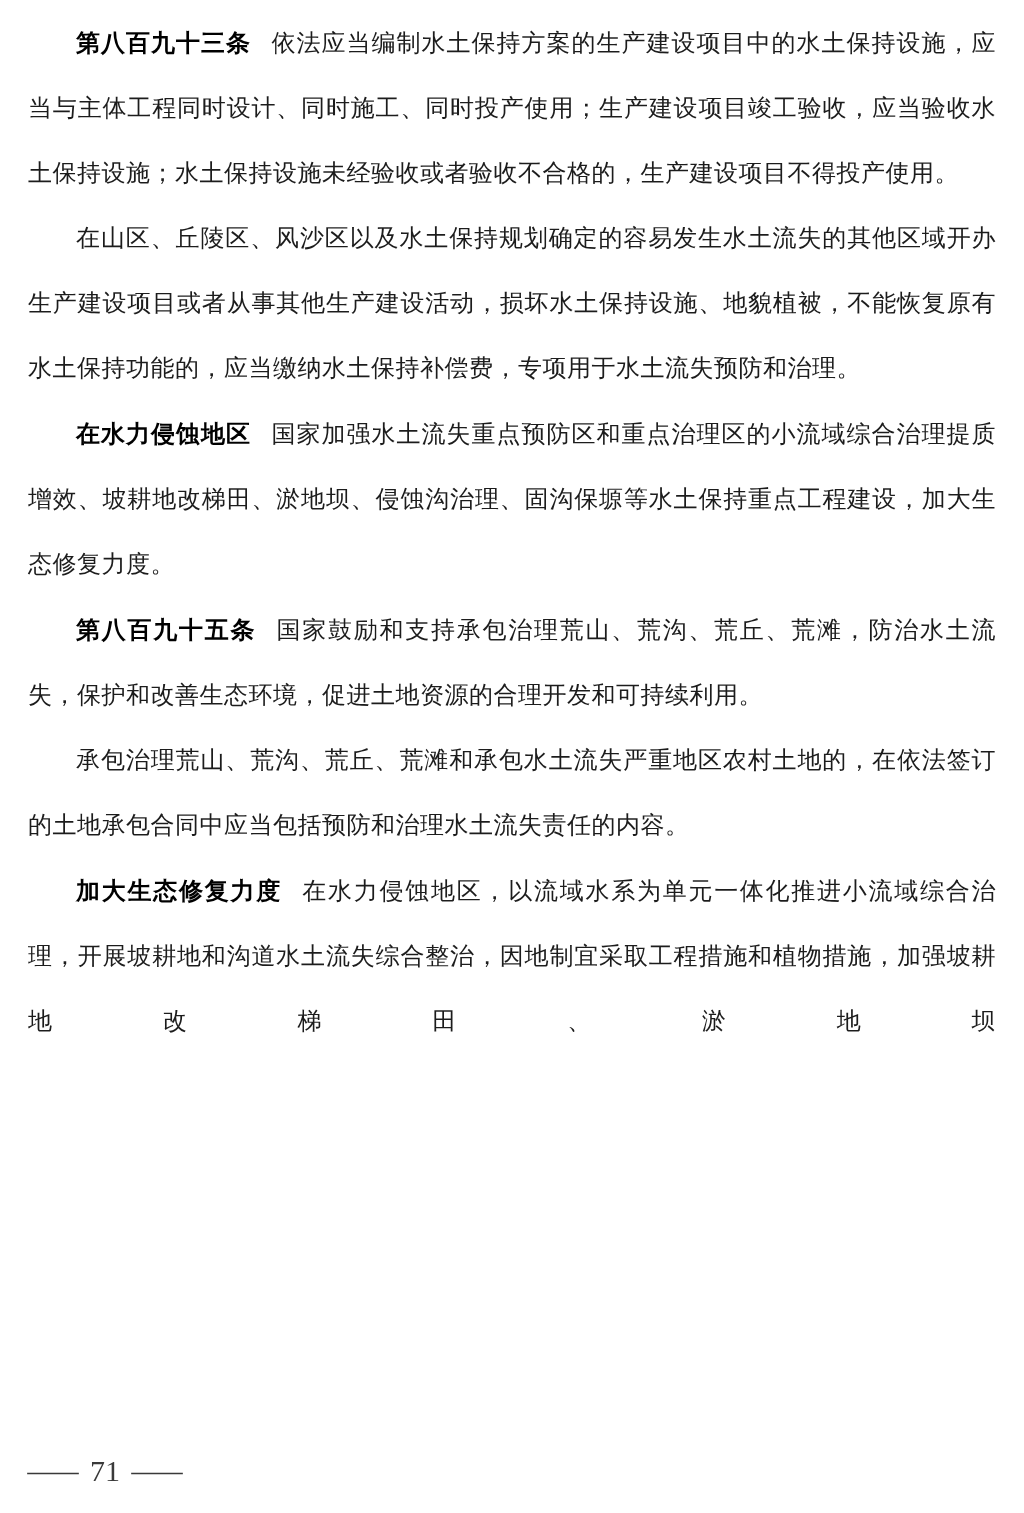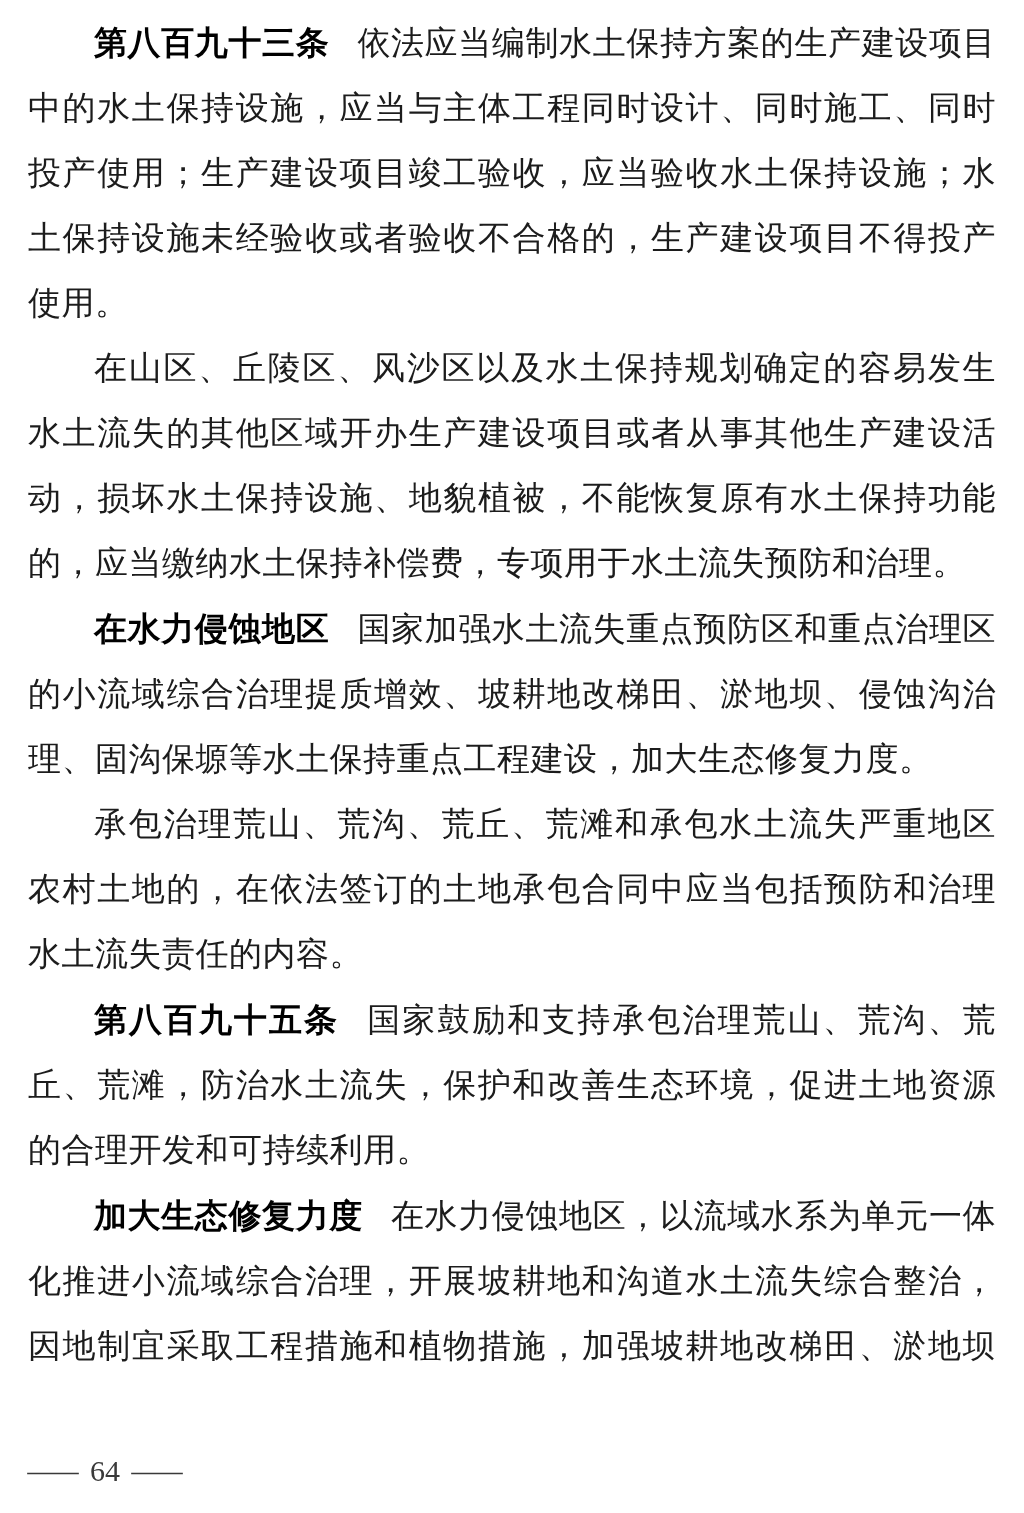--- a/index.html
+++ b/index.html
@@ -20,7 +20,7 @@
   }
   .para {
     margin: 0;
-    font-size: 33px;
+    font-size: 24px;
     line-height: 65px;
     text-align: justify;
     text-indent: 2em;

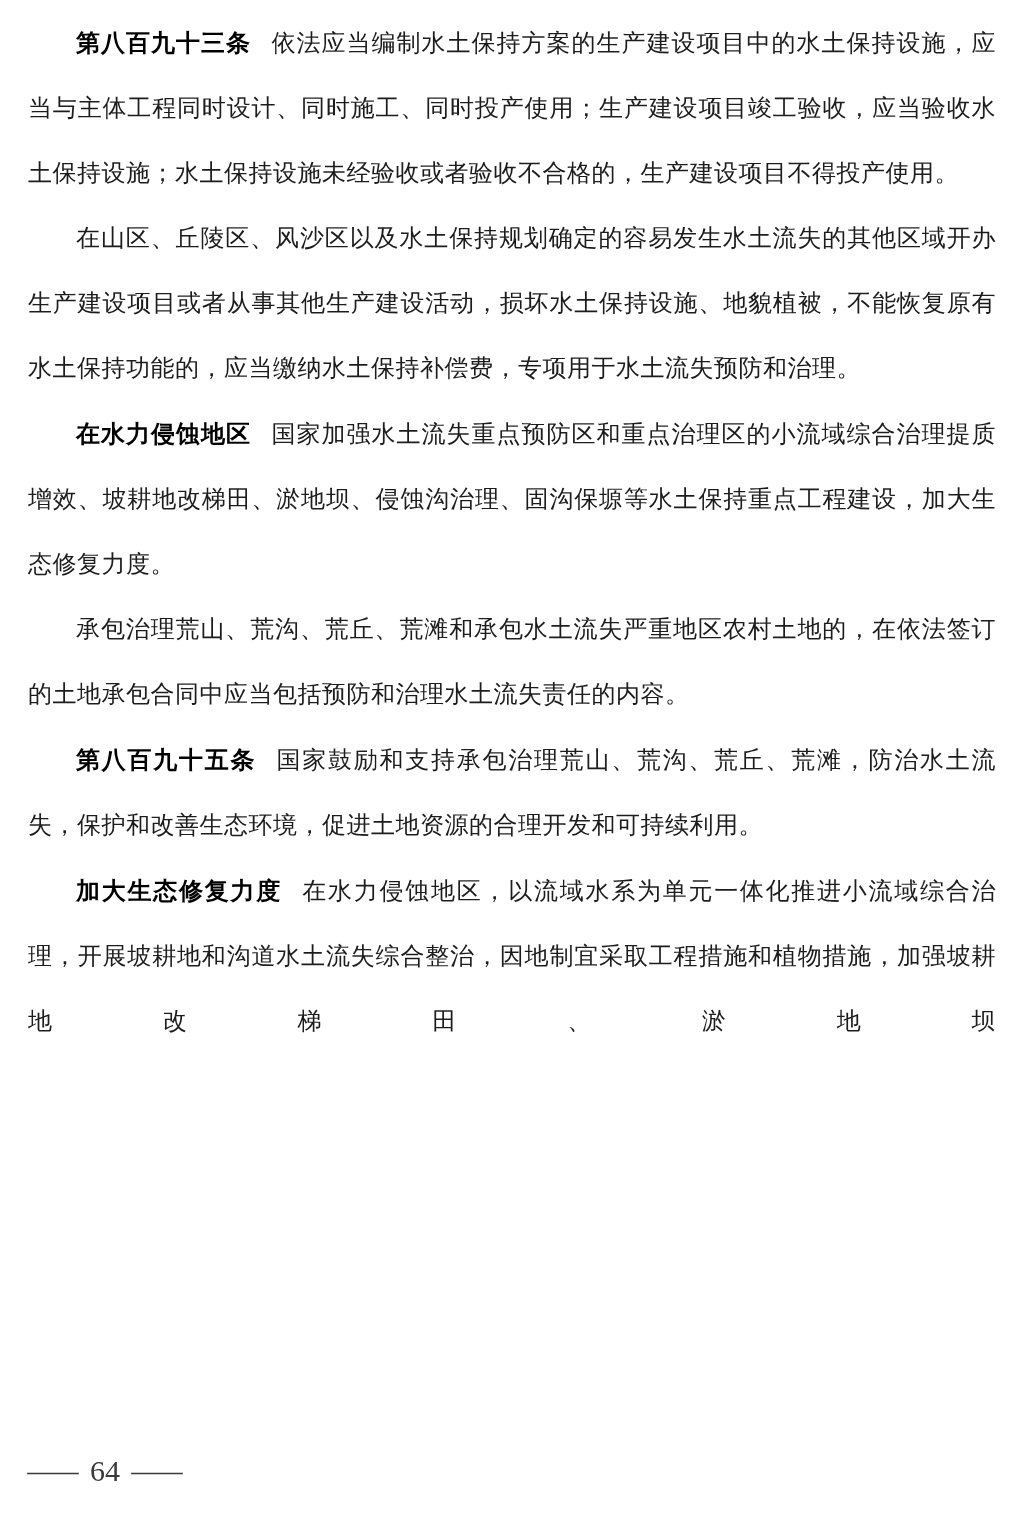--- a/index.html
+++ b/index.html
@@ -63,9 +63,9 @@
 
   <p class="para"><span class="article-no">在水力侵蚀地区</span><span class="body-text">国家加强水土流失重点预防区和重点治理区的小流域综合治理提质增效、坡耕地改梯田、淤地坝、侵蚀沟治理、固沟保塬等水土保持重点工程建设，加大生态修复力度。</span></p>
 
+  <p class="para"><span class="article-no">第八百九十五条</span><span class="body-text">国家鼓励和支持承包治理荒山、荒沟、荒丘、荒滩，防治水土流失，保护和改善生态环境，促进土地资源的合理开发和可持续利用。</span></p>
+
   <p class="para"><span class="article-no"></span><span class="body-text">承包治理荒山、荒沟、荒丘、荒滩和承包水土流失严重地区农村土地的，在依法签订的土地承包合同中应当包括预防和治理水土流失责任的内容。</span></p>
-
-  <p class="para"><span class="article-no">第八百九十五条</span><span class="body-text">国家鼓励和支持承包治理荒山、荒沟、荒丘、荒滩，防治水土流失，保护和改善生态环境，促进土地资源的合理开发和可持续利用。</span></p>
 
   <p class="para continued"><span class="article-no">加大生态修复力度</span><span class="body-text">在水力侵蚀地区，以流域水系为单元一体化推进小流域综合治理，开展坡耕地和沟道水土流失综合整治，因地制宜采取工程措施和植物措施，加强坡耕地改梯田、淤地坝</span></p>
 </div>

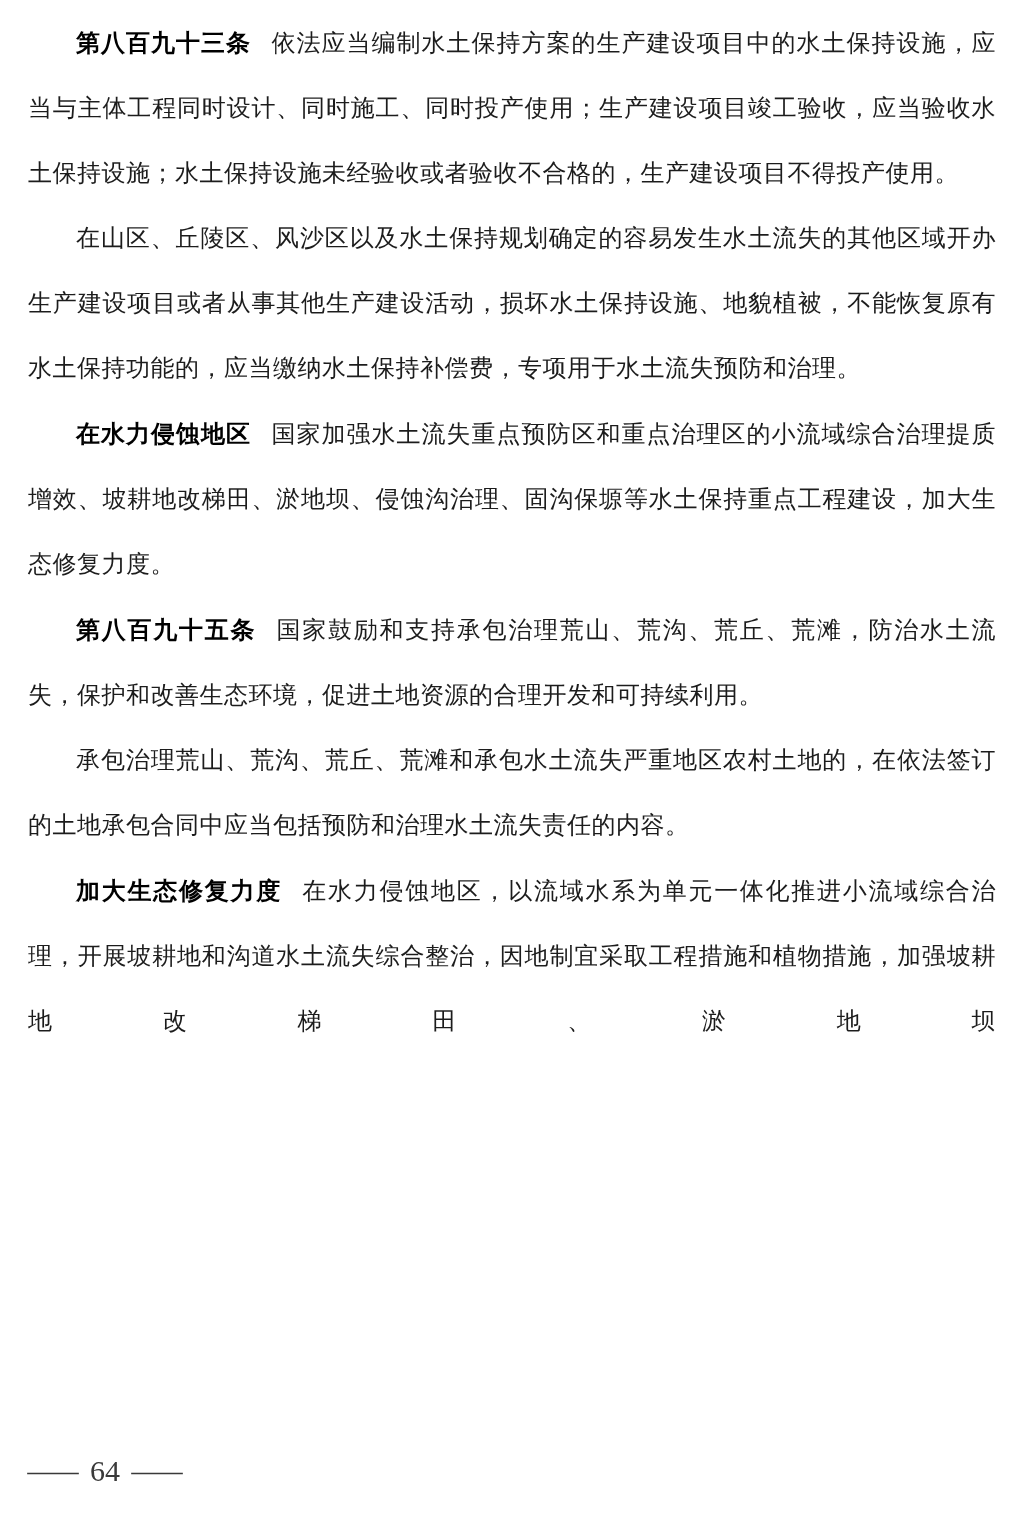--- a/index.html
+++ b/index.html
@@ -72,7 +72,7 @@
 
 <div class="footer">
   <span class="dash">—</span>
-  <span class="num">64</span>
+  <span class="num">71</span>
   <span class="dash">—</span>
 </div>
 

